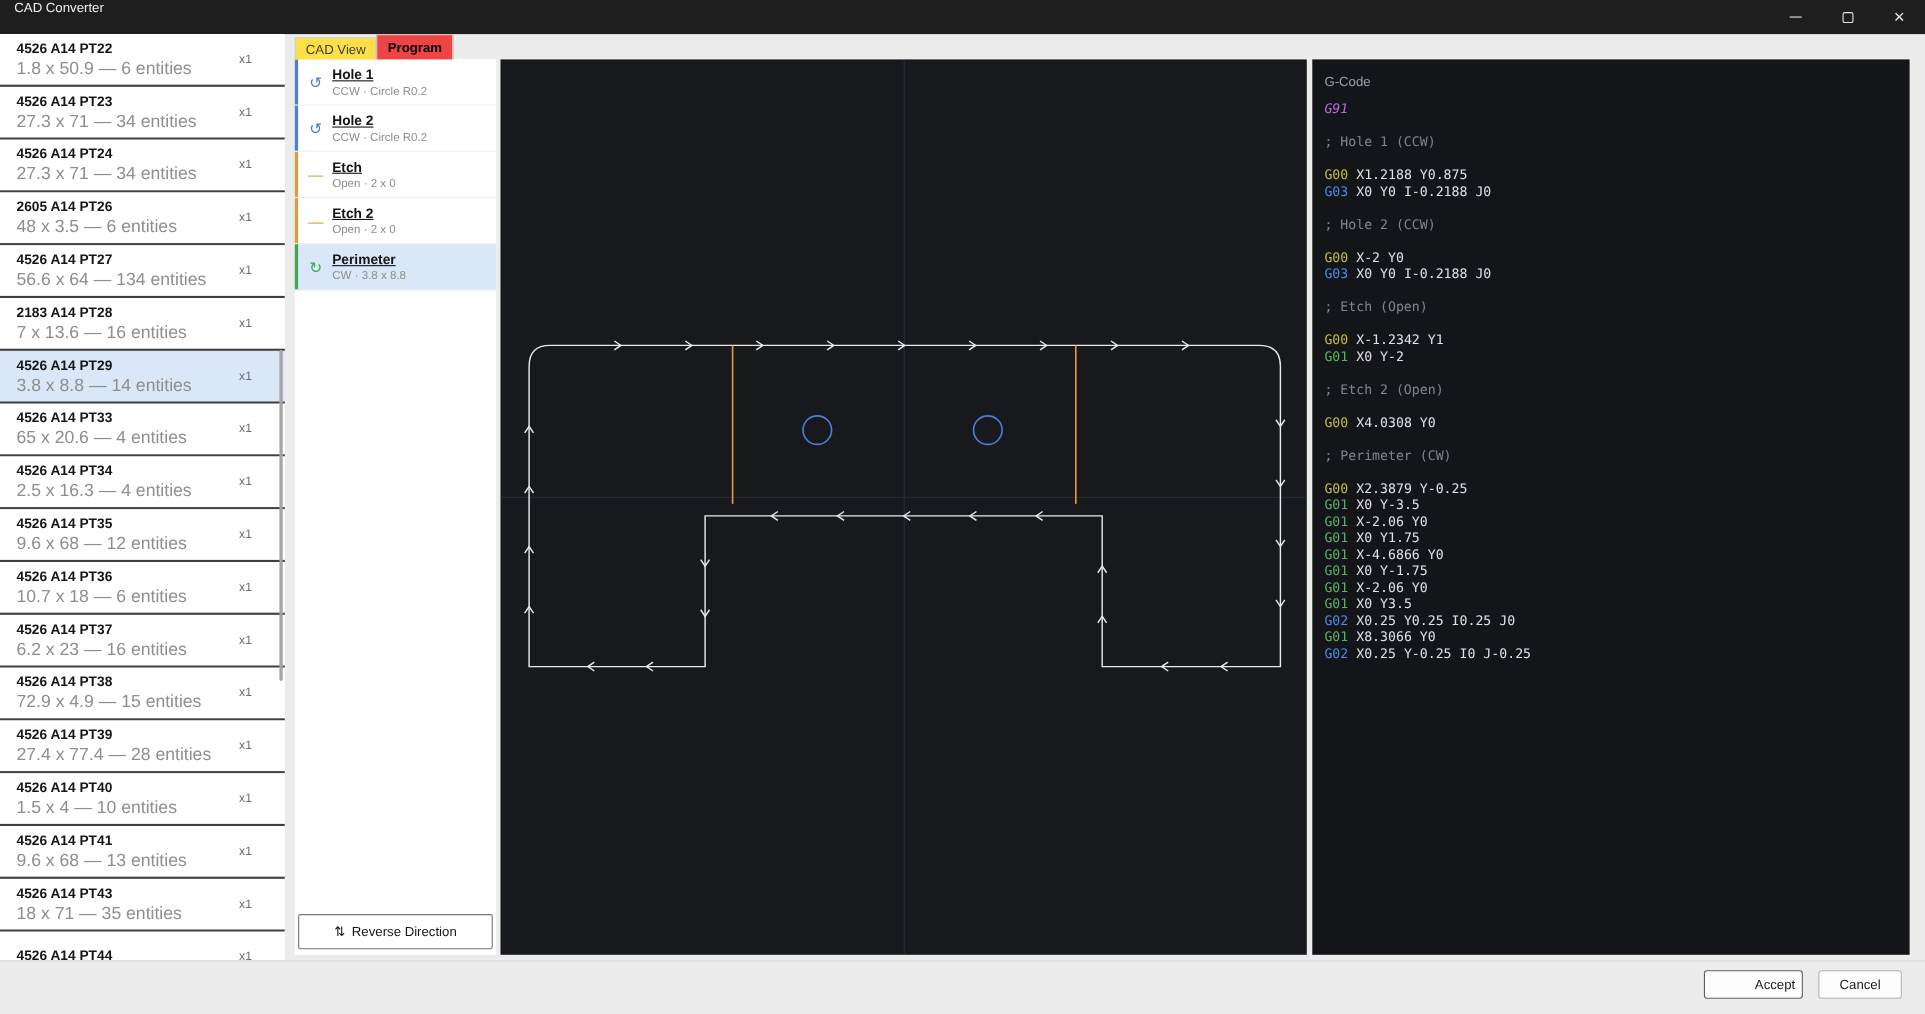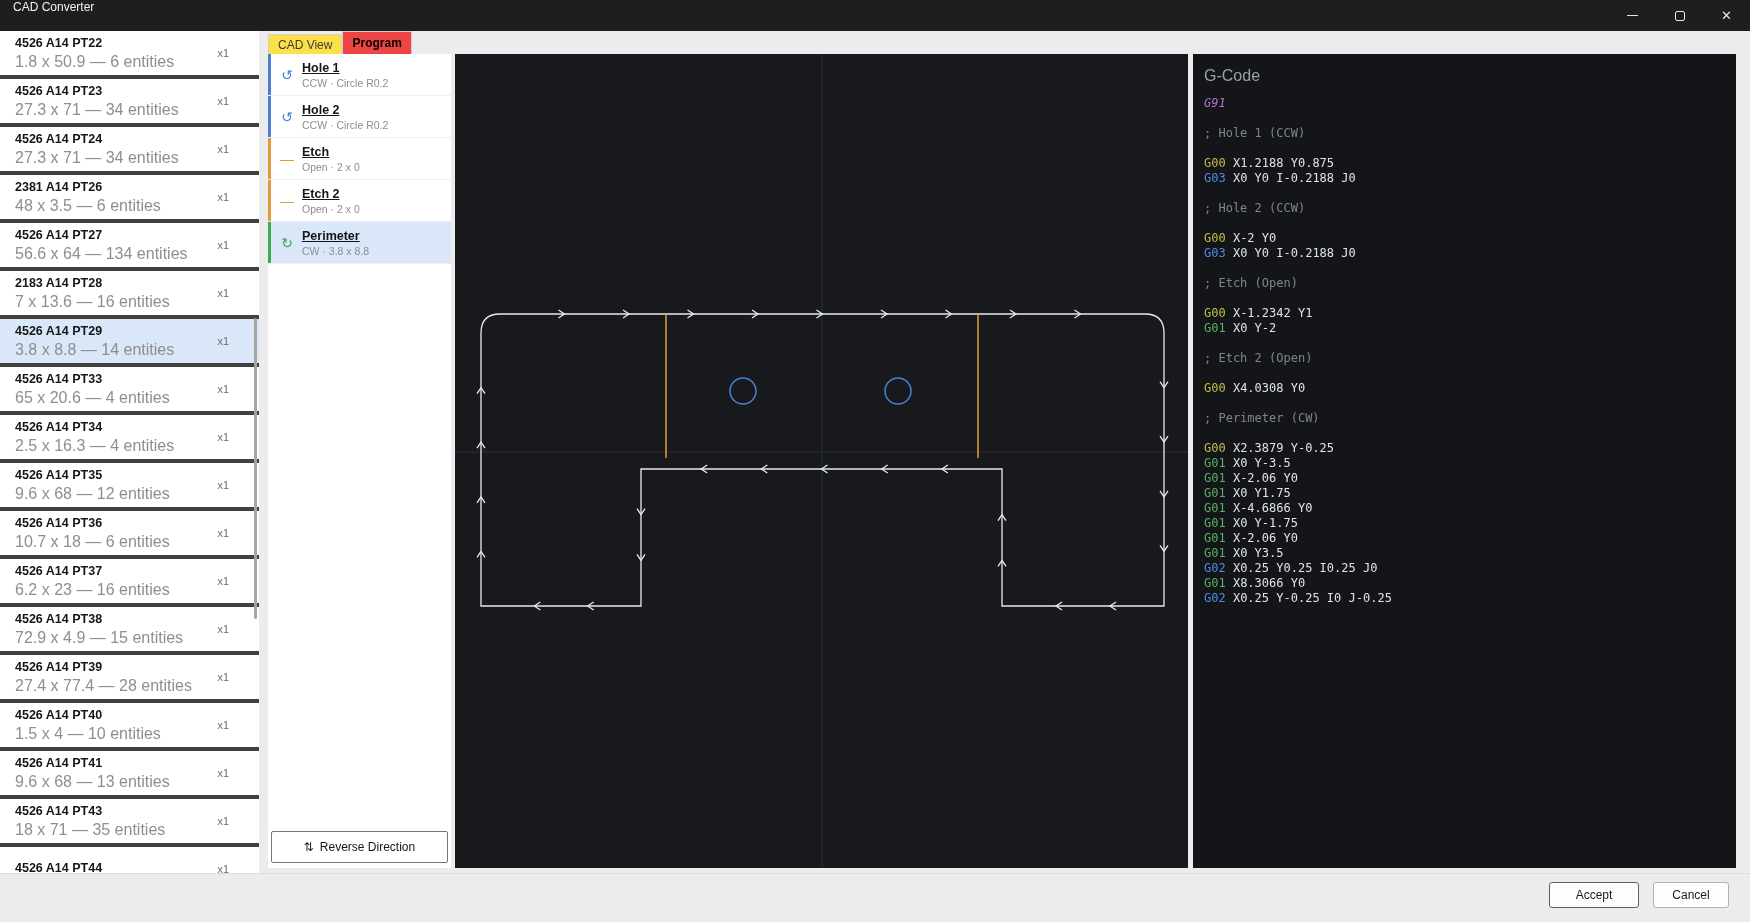--- a/index.html
+++ b/index.html
@@ -19,7 +19,7 @@
 
   
   .sidebar { position:absolute; left:0; top:31px; width:259px; height:842px; background:#ffffff; overflow:hidden; }
-  .part-item { display:flex; align-items:center; height:48px; padding:0 30px 0 15px; border-bottom:4px solid #404040; cursor:pointer; background:#fff; }
+  .part-item { display:flex; align-items:center; height:48px; padding:0 30px 0 15px; border-bottom:2px solid #404040; cursor:pointer; background:#fff; }
   .part-item.selected { background:#d9e7f8; }
   .part-text { flex:1; min-width:0; }
   .part-name { font-size:12.5px; font-weight:bold; color:#161616; white-space:nowrap; }

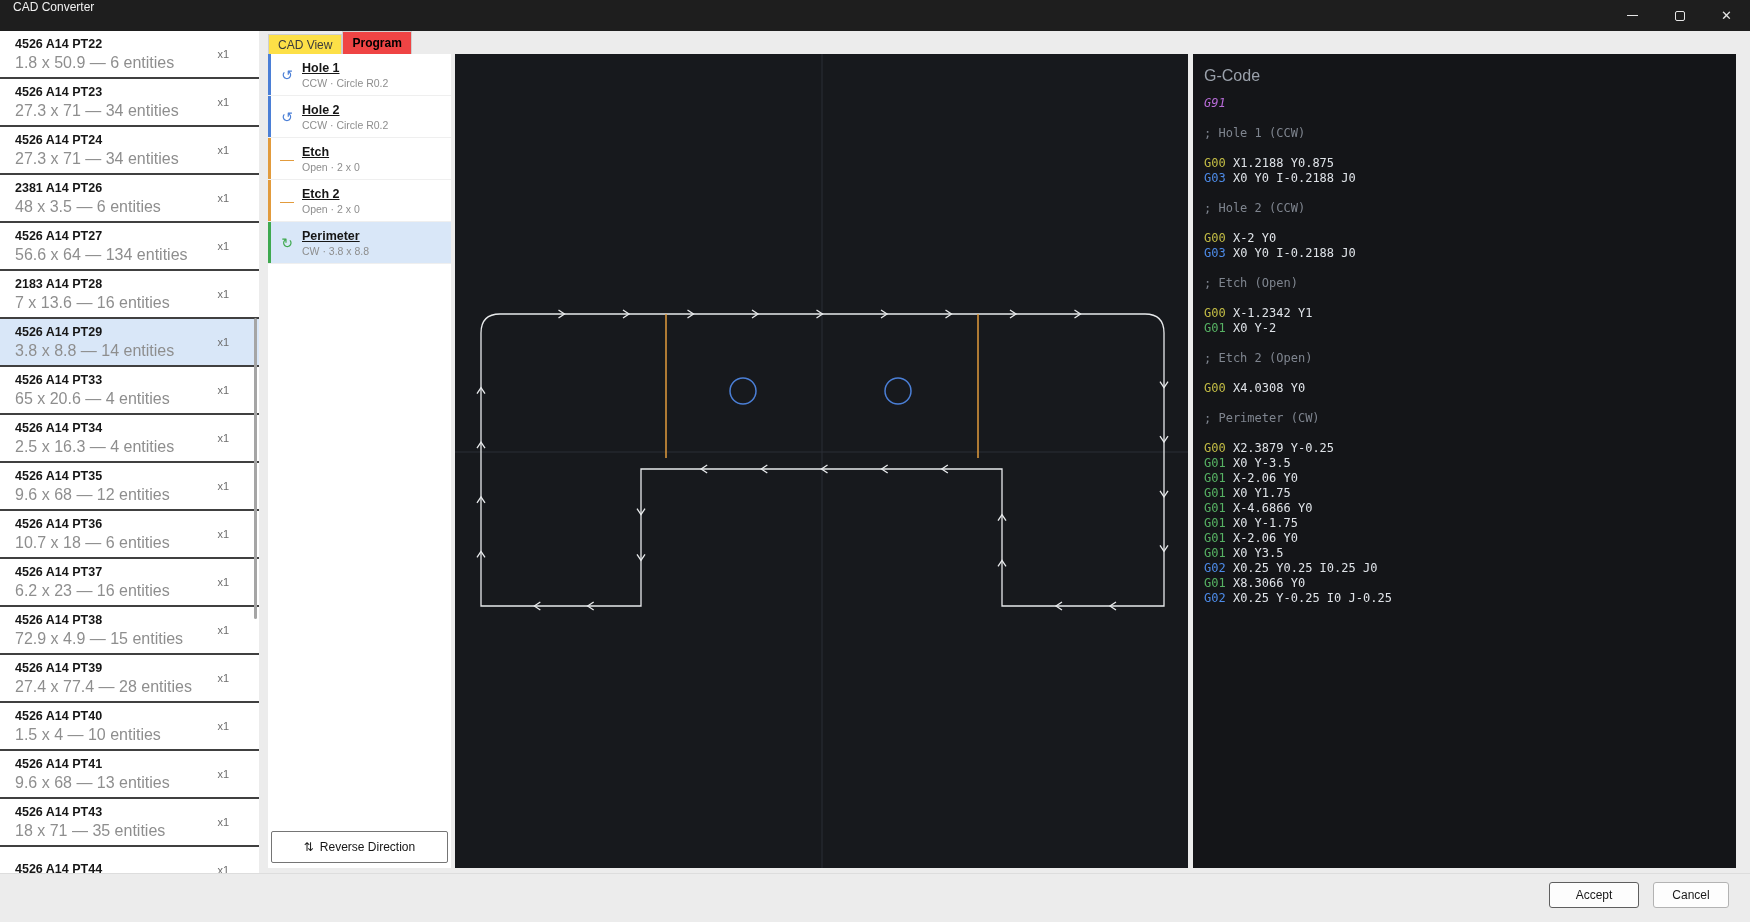--- a/index.html
+++ b/index.html
@@ -54,7 +54,7 @@
 
   
   .gcode-panel { position:absolute; left:1193px; top:54px; width:543px; height:814px; background:#141518; overflow:hidden; }
-  .gcode-header { color:#9aa1ab; font-size:16px; padding:13px 0 11px 11px; }
+  .gcode-header { color:#9aa1ab; font-size:12px; padding:13px 0 11px 11px; }
   .gcode-lines { font-family:"DejaVu Sans Mono", monospace; font-size:12px; line-height:15px; color:#dfe3e8; padding-left:11px; }
   .gline { white-space:pre; }
   .c-comment { color:#7f858f; }

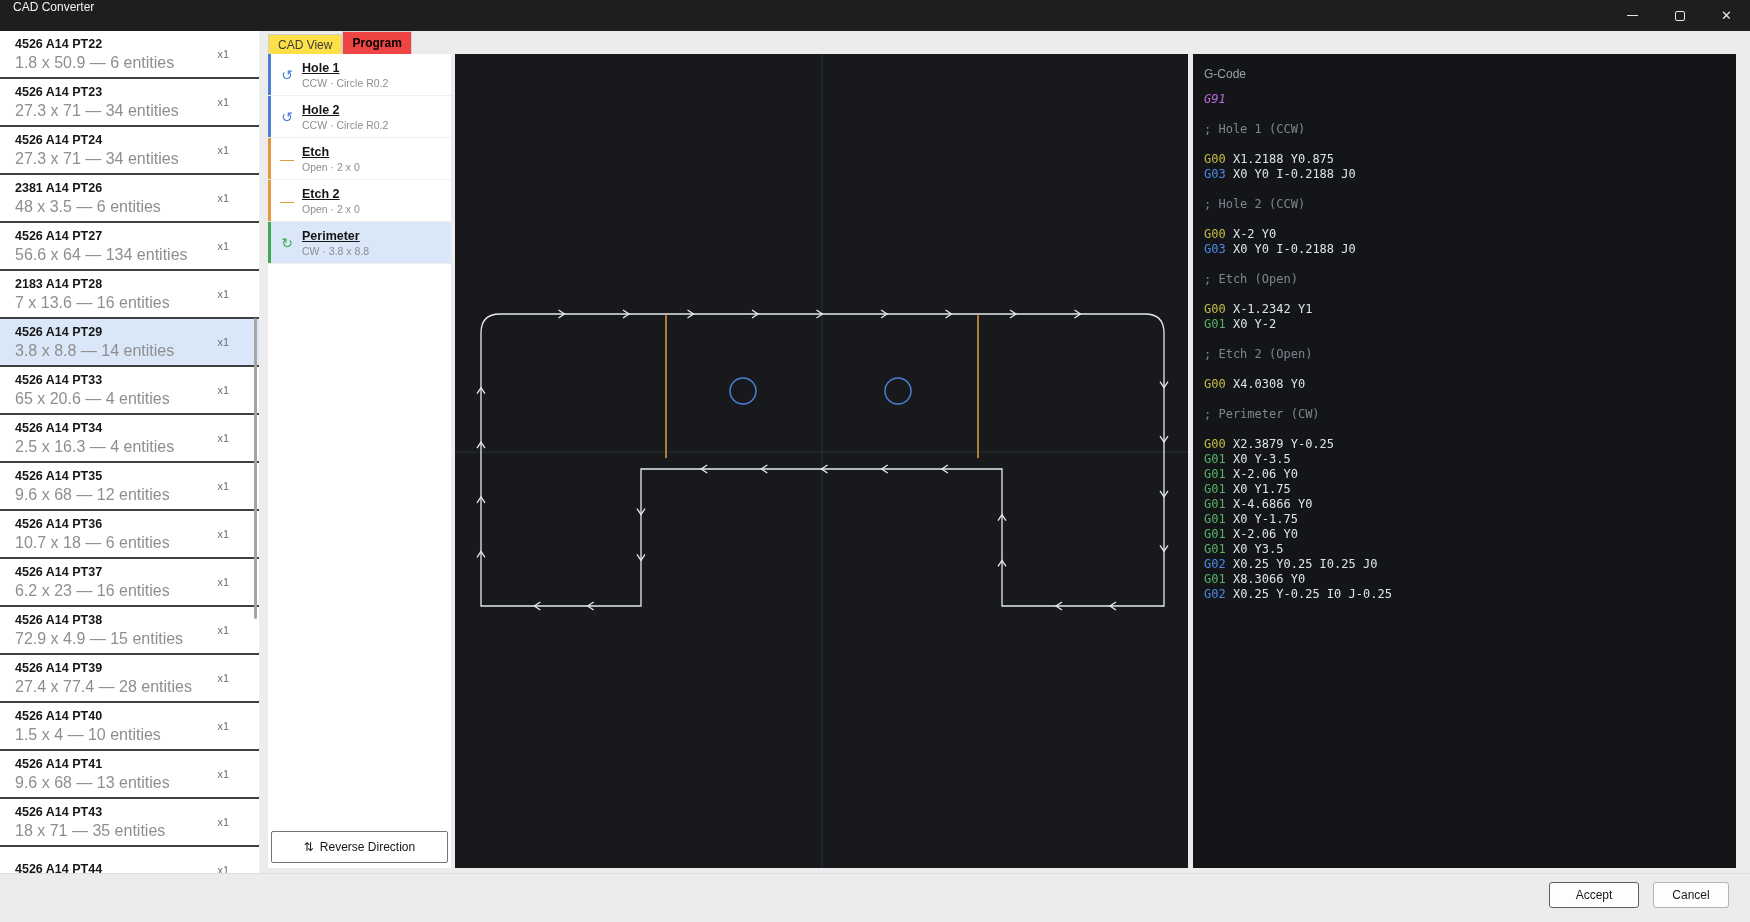--- a/index.html
+++ b/index.html
@@ -118,7 +118,7 @@
 
         <div class="part-item">
           <div class="part-text">
-            <div class="part-name">2381 A14 PT26</div>
+            <div class="part-name">2605 A14 PT26</div>
             <div class="part-meta">48 x 3.5 — 6 entities</div>
           </div>
           <div class="part-qty">x1</div>

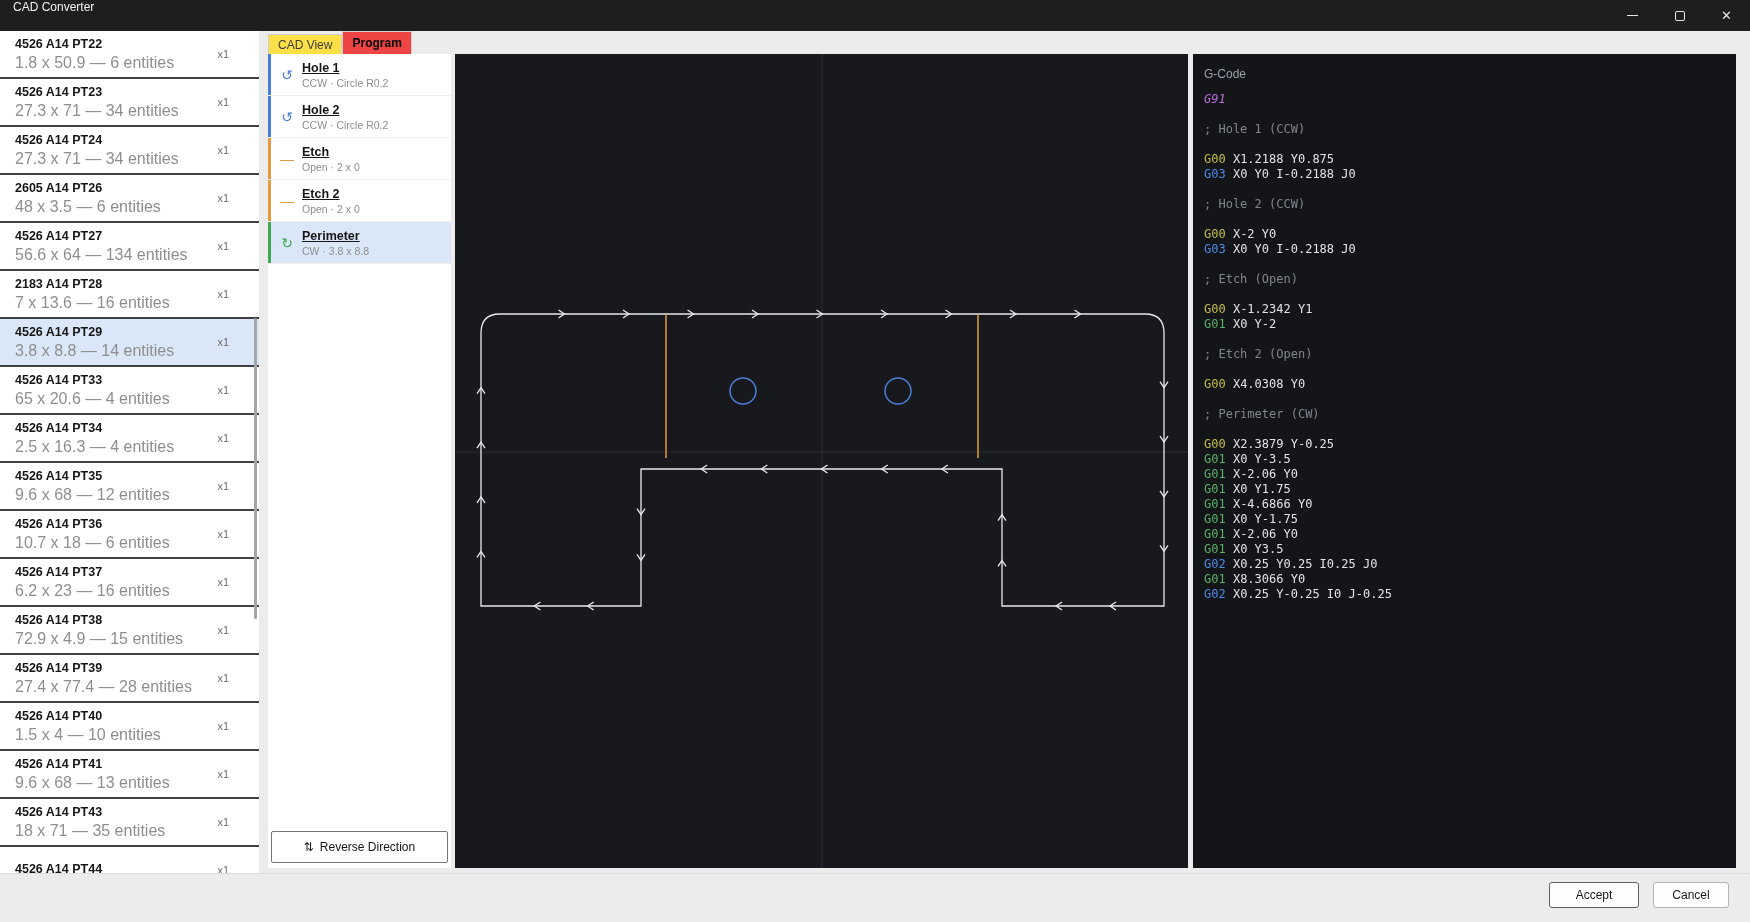--- a/index.html
+++ b/index.html
@@ -66,7 +66,7 @@
   
   .footer { position:absolute; left:0; right:0; bottom:0; height:49px; background:#ececec; border-top:1px solid #dddddd; }
   .btn { position:absolute; top:8px; height:26px; background:#fdfdfd; border-radius:3px; font-family:inherit; font-size:12px; color:#1a1a1a; cursor:pointer; }
-  .btn.accept { right:111px; width:90px; border:1px solid #5f5f5f; }
+  .btn.accept { right:111px; width:90px; border:1px solid #5f5f5f;text-align:right; }
   .btn.cancel { right:21px; width:76px; border:1px solid #b3b3b3; }
 </style>
 </head>

